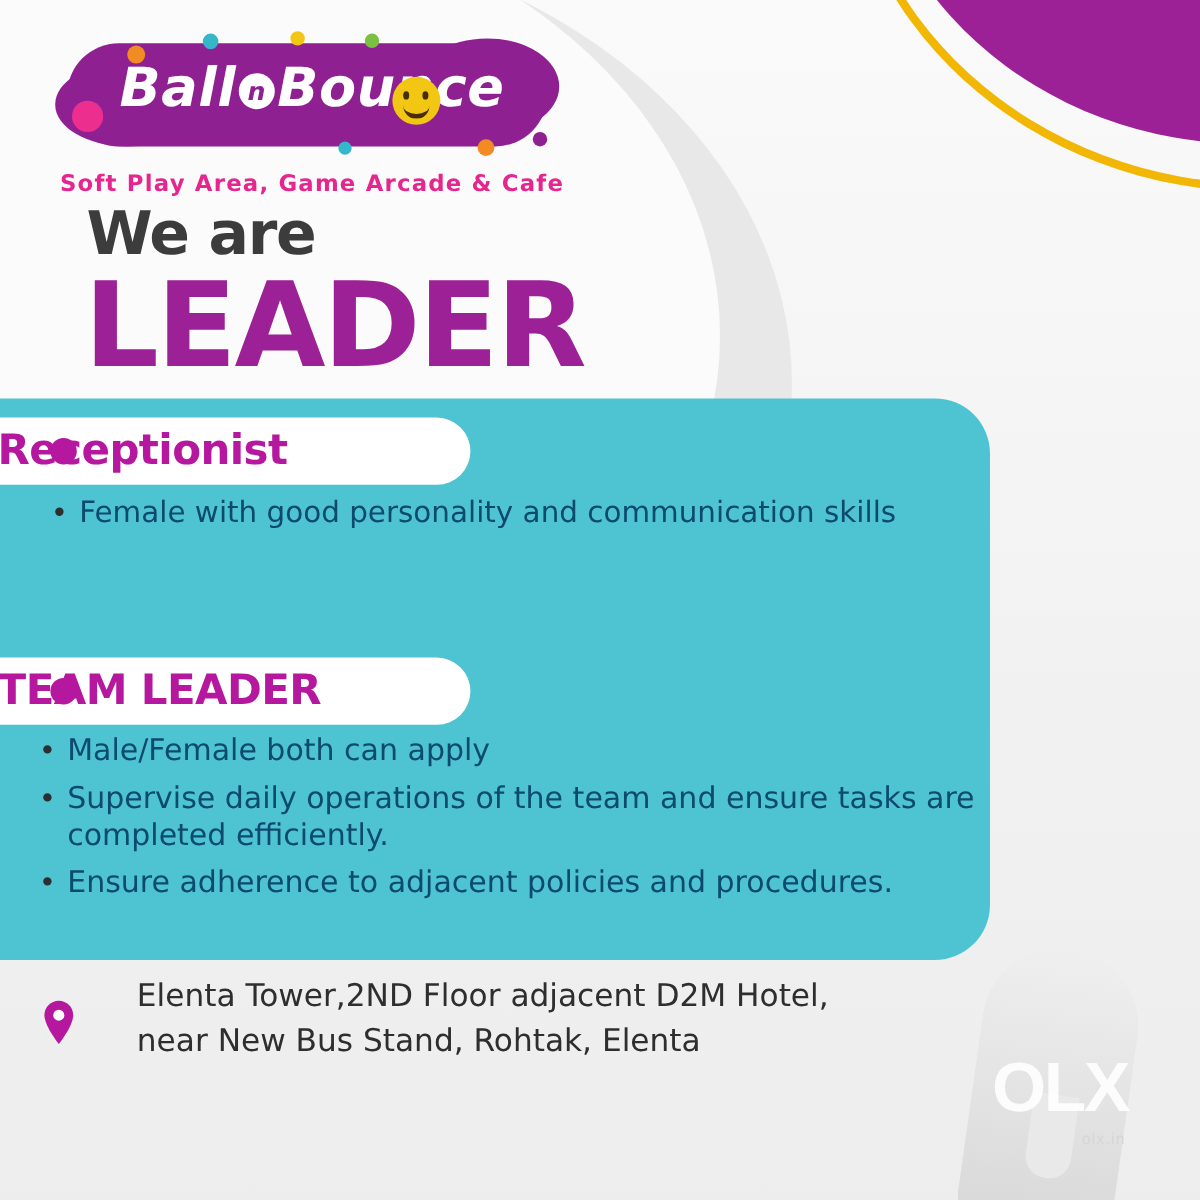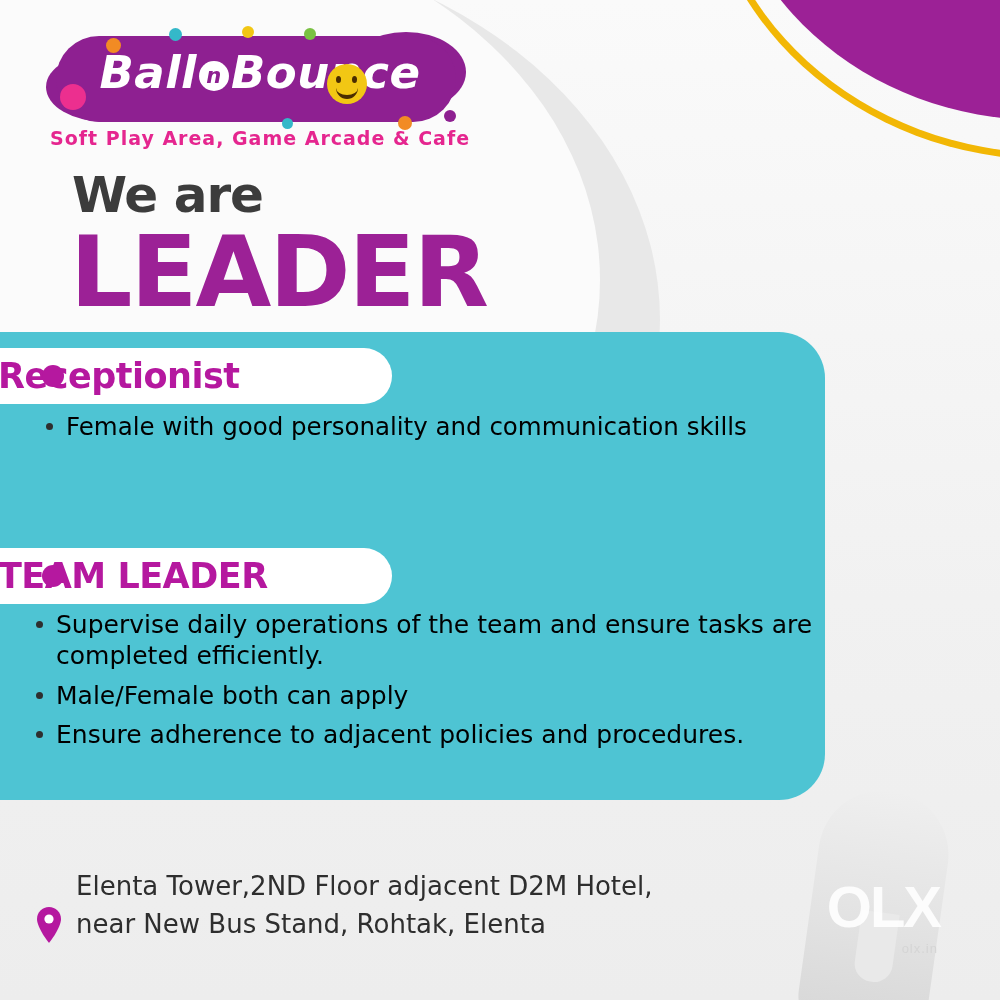--- a/index.html
+++ b/index.html
@@ -183,7 +183,7 @@
   .logo-tag {
     position: absolute;
     left: 4px;
-    top: 105px;
+    top: 120px;
     width: 450px;
     font-family: "DejaVu Sans", sans-serif;
     font-weight: bold;

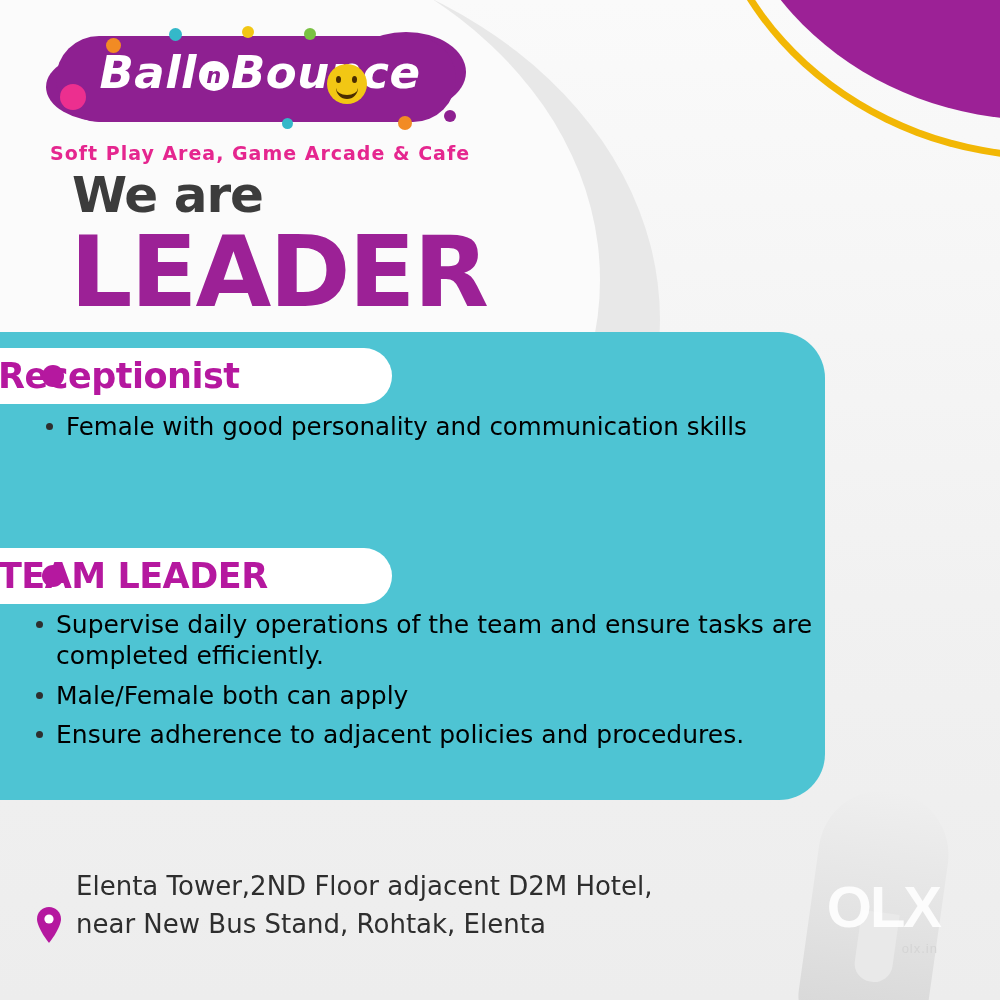--- a/index.html
+++ b/index.html
@@ -261,7 +261,7 @@
     position: absolute;
     left: 68px;
     width: 760px;
-    color: #000000;
+    color: #0c4a6e;
     font-family: "DejaVu Sans", sans-serif;
     font-size: 24.5px;
     line-height: 1.23;

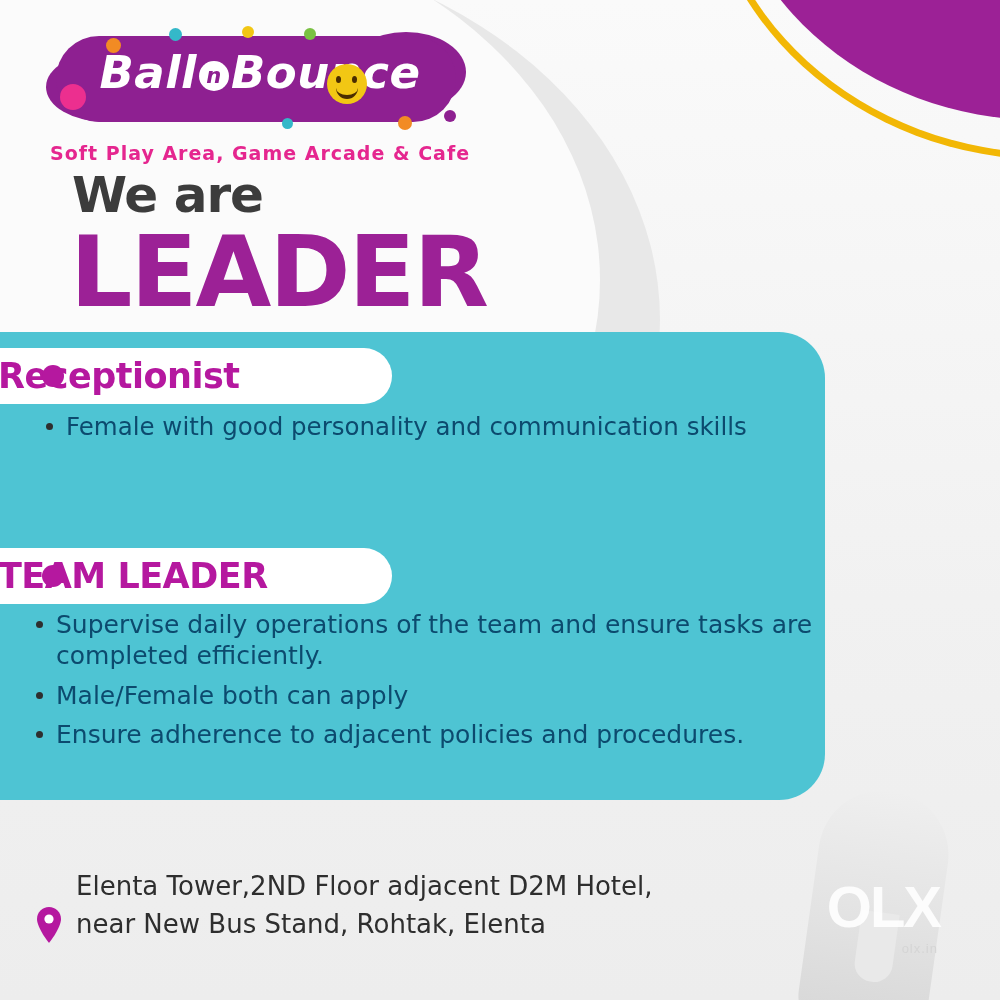--- a/index.html
+++ b/index.html
@@ -392,8 +392,8 @@
 
     <div class="bullets group-2">
       <ul>
+        <li>Male/Female both can apply</li>
         <li>Supervise daily operations of the team and ensure tasks are completed efficiently.</li>
-        <li>Male/Female both can apply</li>
         <li>Ensure adherence to adjacent policies and procedures.</li>
       </ul>
     </div>

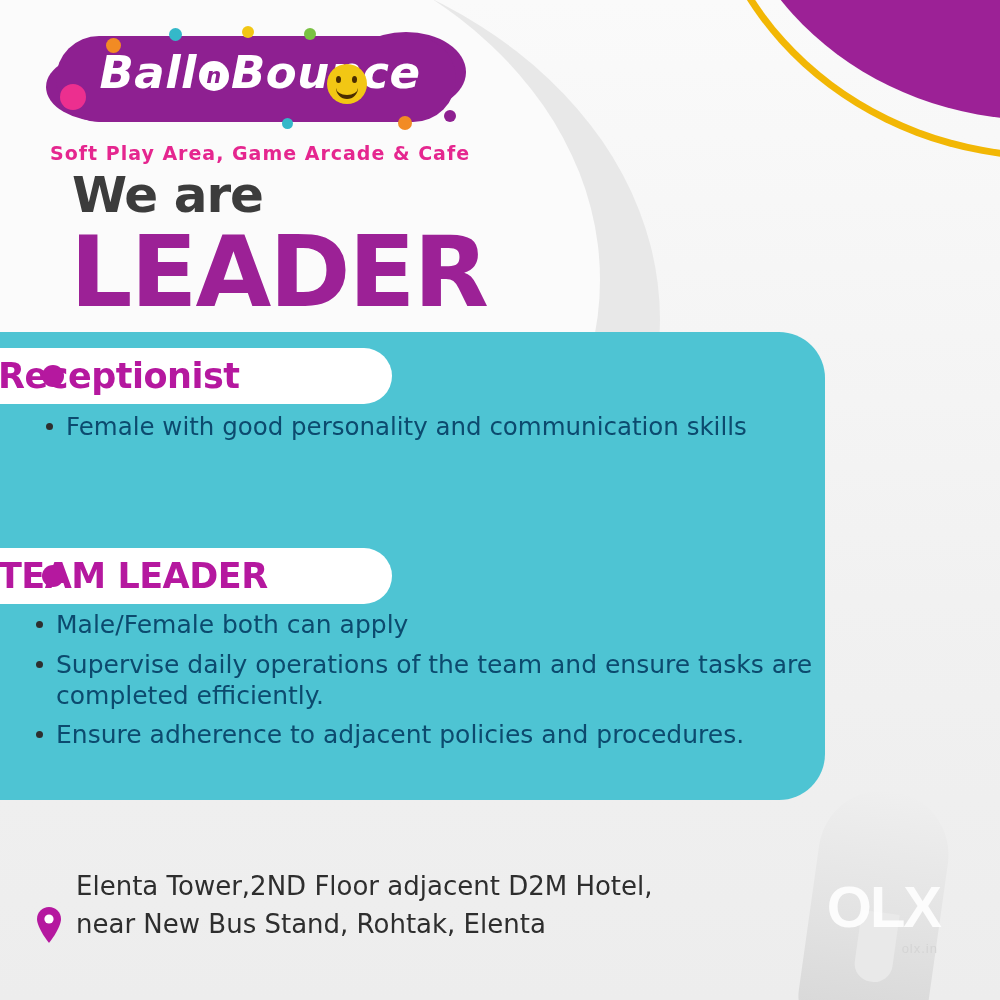--- a/index.html
+++ b/index.html
@@ -293,10 +293,11 @@
   .address {
     position: absolute;
     left: 34px;
-    top: 868px;
+    top: 812px;
     display: flex;
-    align-items: flex-end;
+    align-items: center;
     width: 800px;
+    gap: 38px;
   }
   .pin-icon {
     position: relative;

